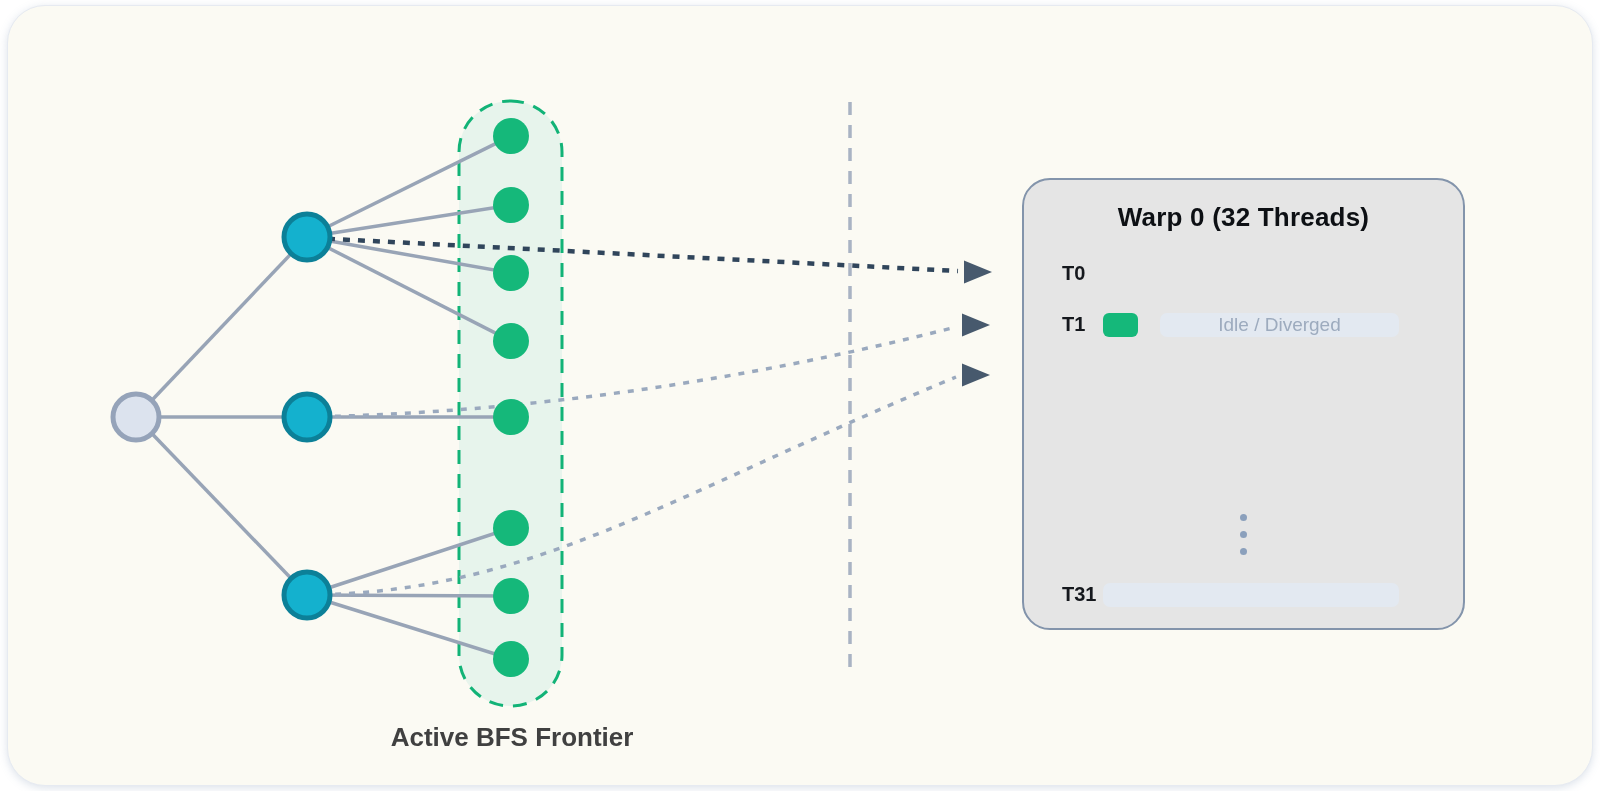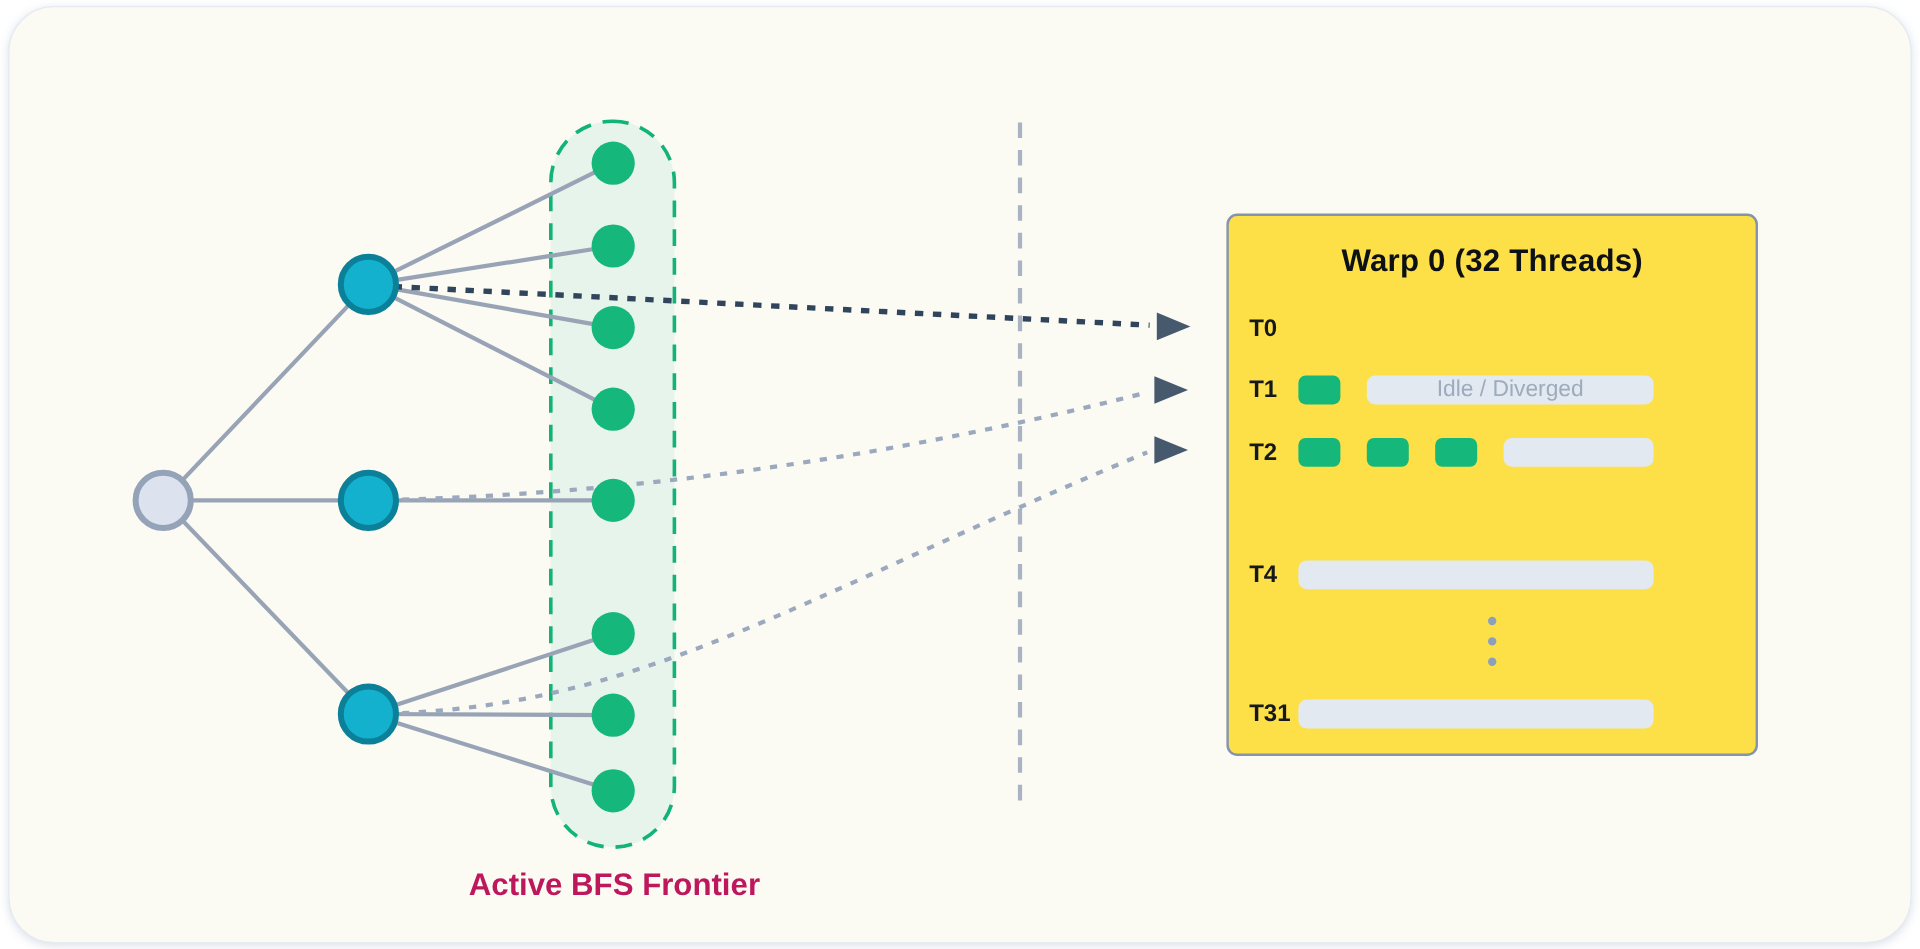--- a/index.html
+++ b/index.html
@@ -10,8 +10,8 @@
 
   .gpu-title{position:absolute;left:1022px;top:124px;width:443px;text-align:center;
              font-size:27px;font-weight:600;color:#33475f;}
-  .panel{position:absolute;left:1022px;top:178px;width:443px;height:452px;background:#fde047;
-         border:2px solid#8394ab;border-radius:9px;box-sizing:border-box;}
+  .panel{position:absolute;left:1022px;top:178px;width:443px;height:452px;background:#e5e5e5;
+         border:2px solid#8394ab;border-radius:28px;box-sizing:border-box;}
   .panel-title{position:absolute;left:0;top:22px;width:100%;text-align:center;
                font-size:26px;font-weight:700;color:#0d1014;letter-spacing:.2px;}
   .thread-row{position:absolute;left:17px;width:337px;height:24px;display:flex;align-items:center;}

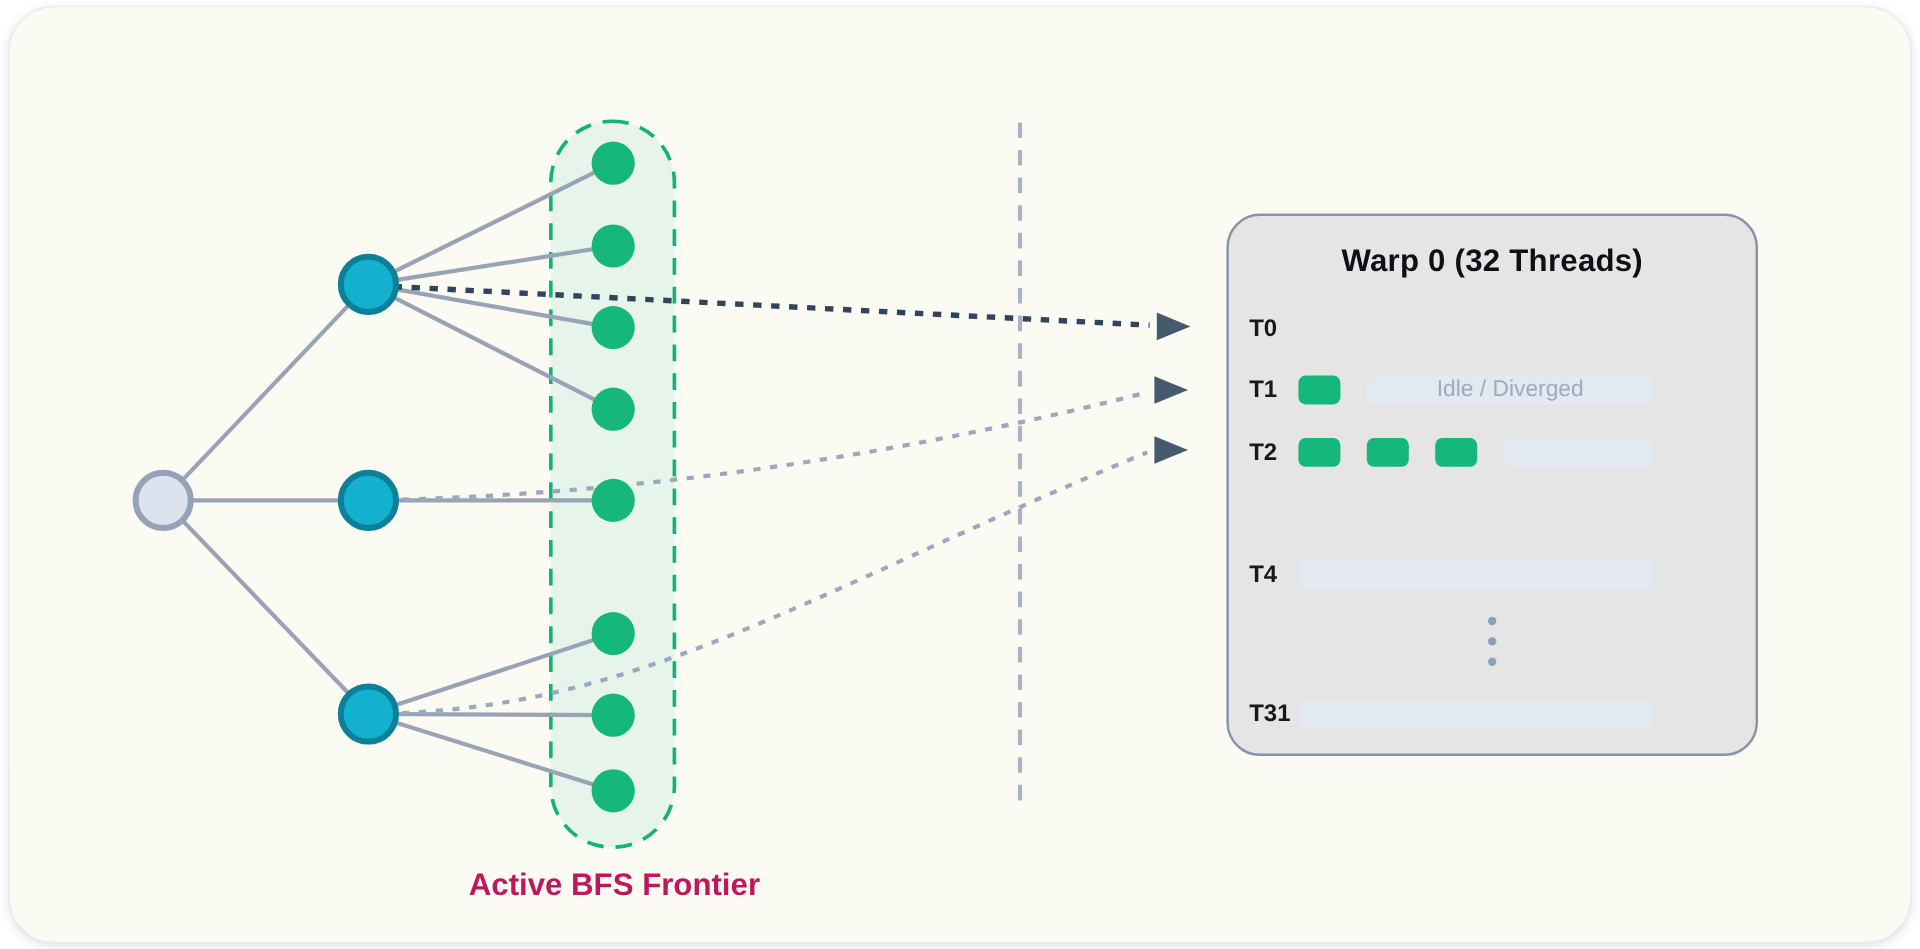--- a/index.html
+++ b/index.html
@@ -14,7 +14,7 @@
          border:2px solid#8394ab;border-radius:28px;box-sizing:border-box;}
   .panel-title{position:absolute;left:0;top:22px;width:100%;text-align:center;
                font-size:26px;font-weight:700;color:#0d1014;letter-spacing:.2px;}
-  .thread-row{position:absolute;left:17px;width:337px;height:24px;display:flex;align-items:center;}
+  .thread-row{position:absolute;left:38px;width:337px;height:24px;display:flex;align-items:flex-start;}
   .t-label{width:41px;flex:0 0 41px;font-size:20px;font-weight:700;color:#15181d;}
   .track{position:relative;flex:1;height:24px;}
   .segs{display:flex;gap:22px;height:24px;align-items:center;}

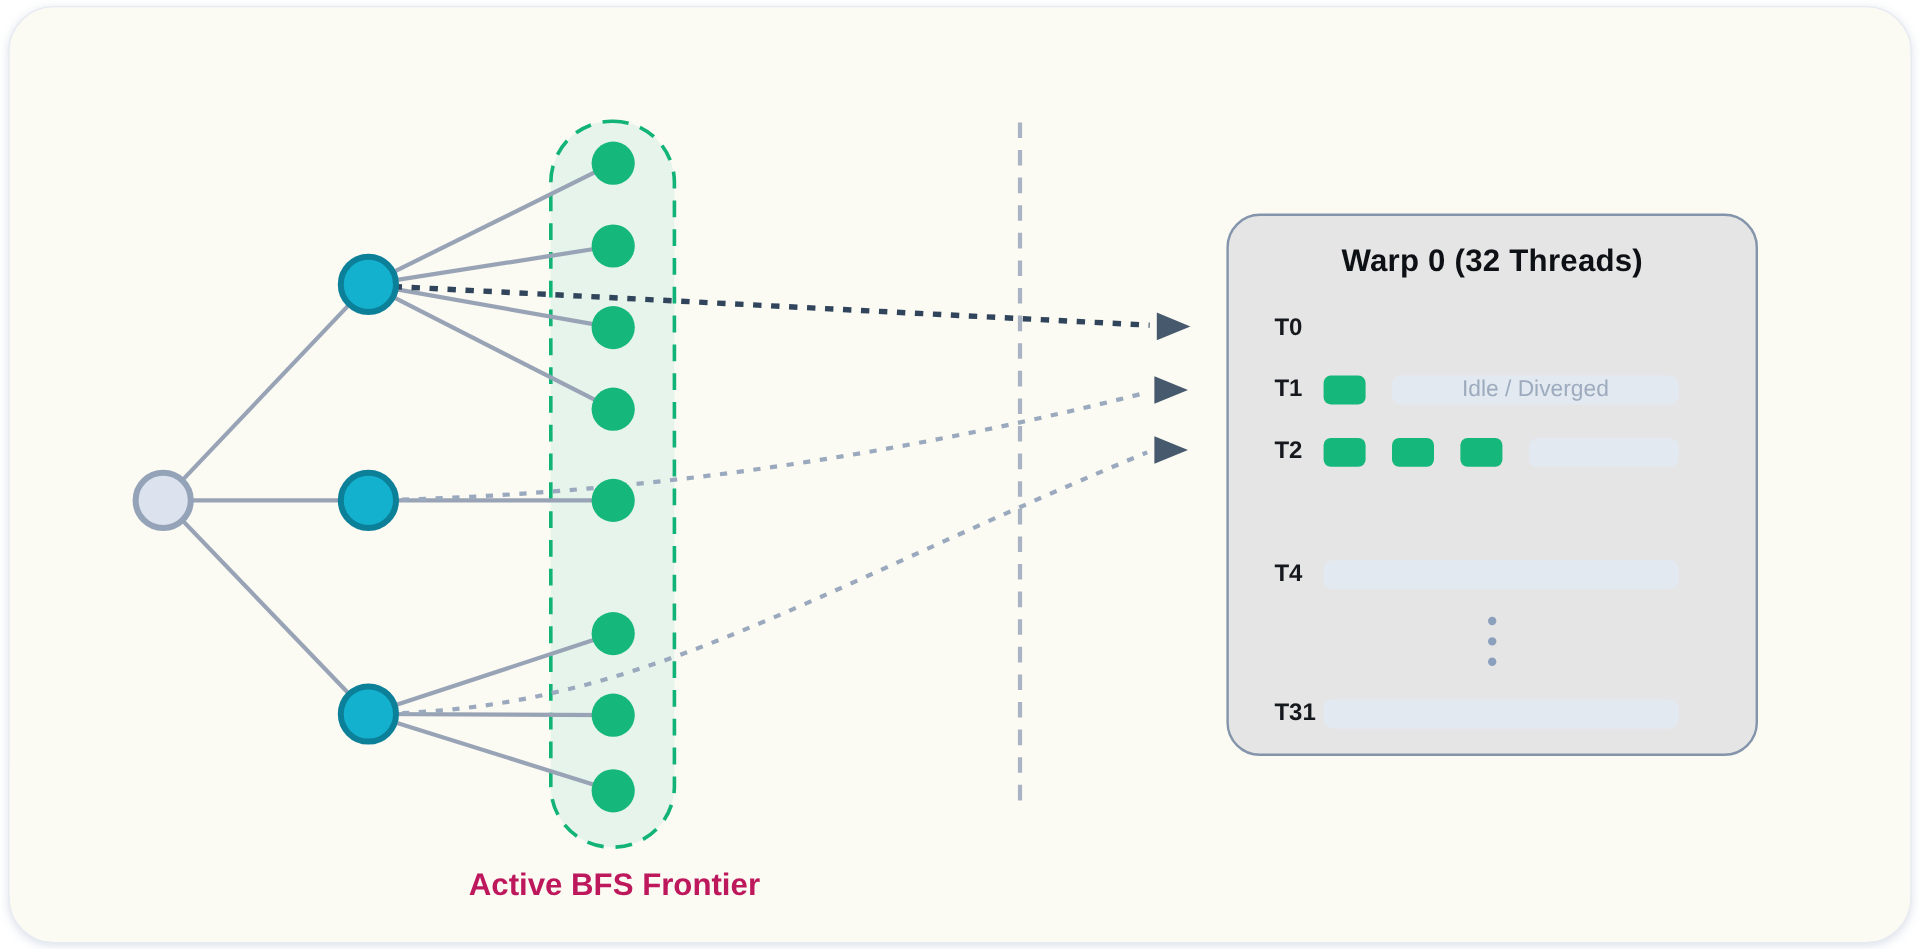--- a/index.html
+++ b/index.html
@@ -98,17 +98,6 @@
       </div>
     </div>
 
-    <div class="thread-row" style="top:185px">
-      <span class="t-label">T2</span>
-      <div class="track">
-        <div class="segs">
-            <div class="blk"></div>
-            <div class="blk"></div>
-            <div class="blk"></div>
-            <div class="idle"></div>
-          </div>
-      </div>
-    </div>
 
 
     <div class="thread-row" style="top:287px">

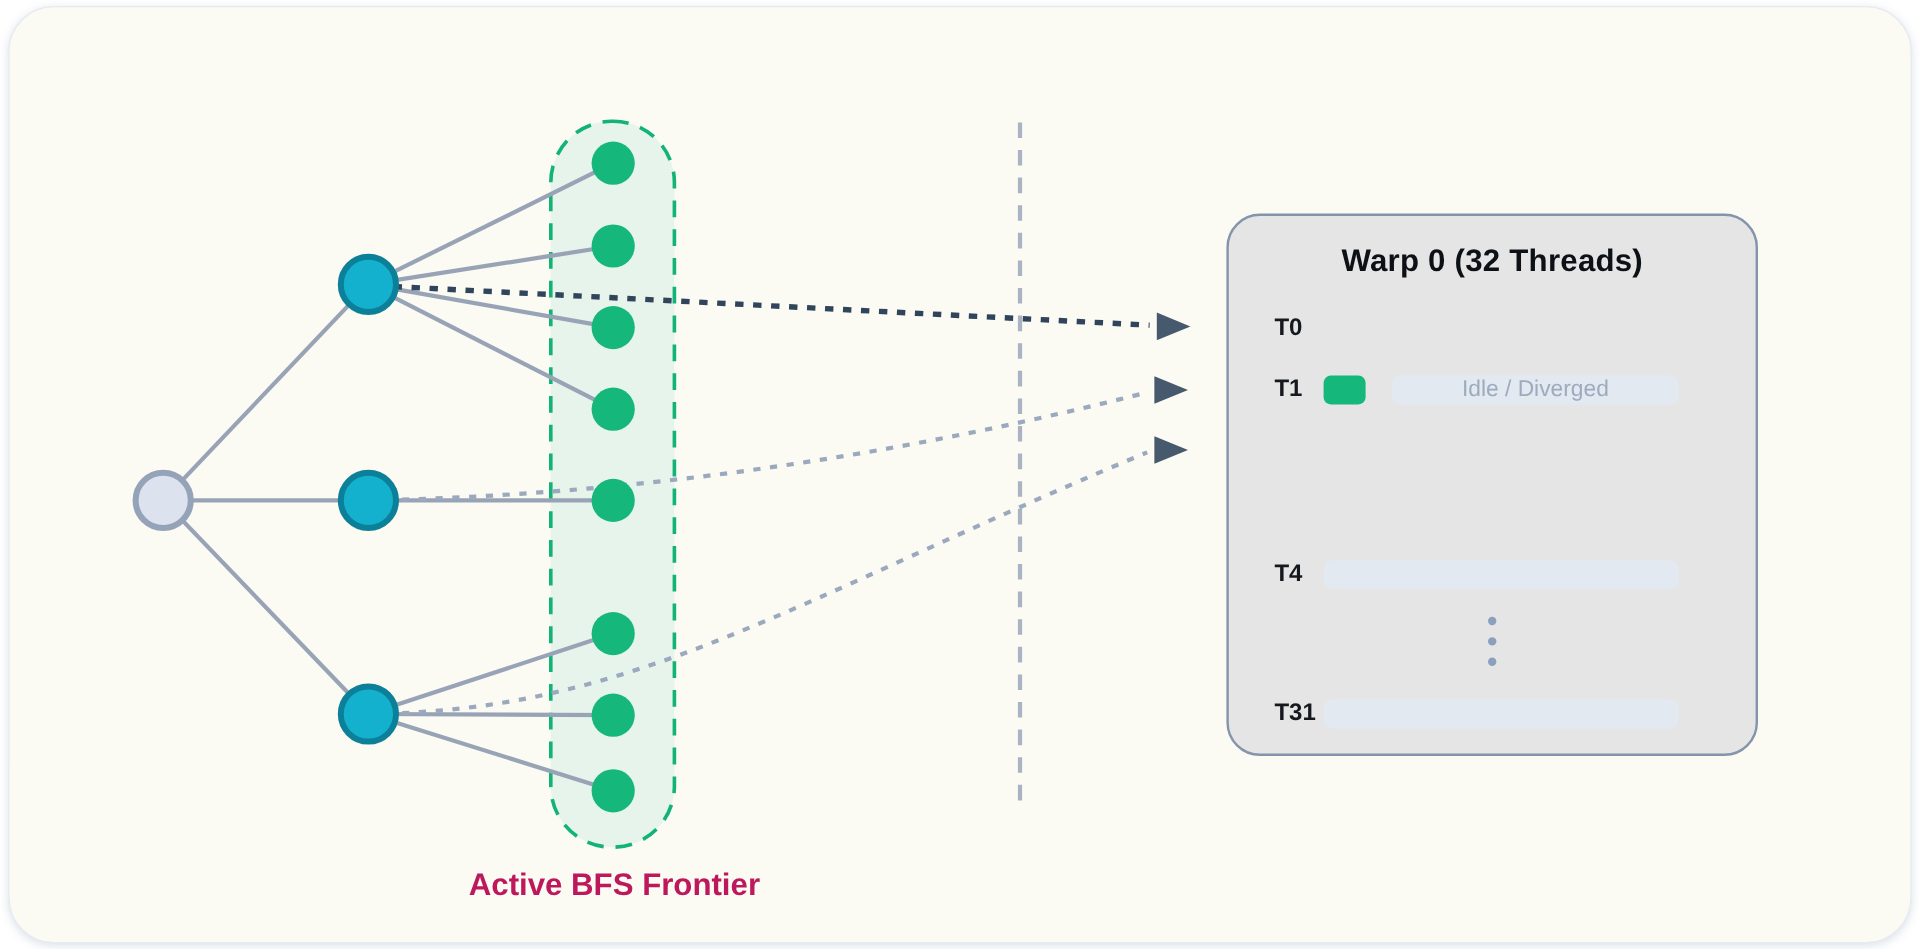--- a/index.html
+++ b/index.html
@@ -100,14 +100,6 @@
 
 
 
-    <div class="thread-row" style="top:287px">
-      <span class="t-label">T4</span>
-      <div class="track">
-        <div class="segs">
-            <div class="idle"></div>
-          </div>
-      </div>
-    </div>
 
     <div class="vdots">
         <i></i>

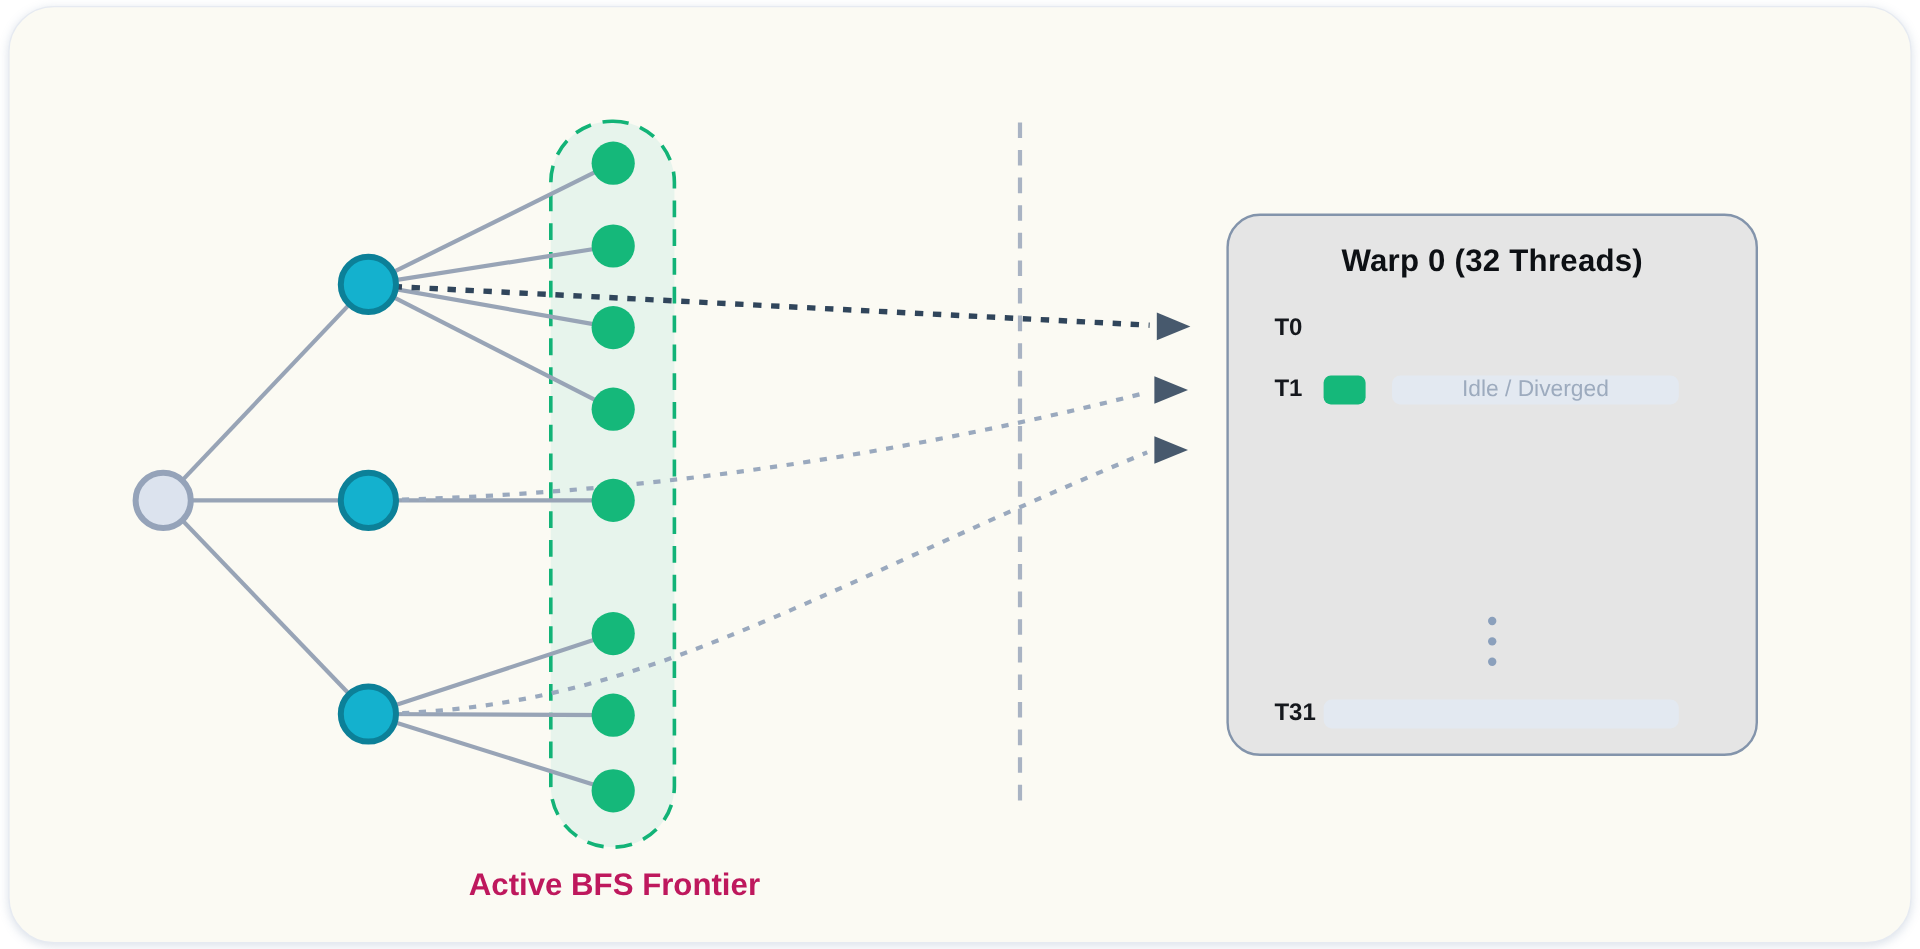--- a/index.html
+++ b/index.html
@@ -27,7 +27,7 @@
   .vdots{position:absolute;left:216px;top:334px;display:flex;flex-direction:column;gap:10px;}
   .vdots i{width:7px;height:7px;border-radius:50%;background:#8ba0bc;}
   .frontier-label{position:absolute;left:312px;top:722px;width:400px;text-align:center;
-                  font-size:26px;font-weight:700;color:#be185d;}
+                  font-size:26px;font-weight:700;color:#404040;}
 </style>
 </head>
 <body>

